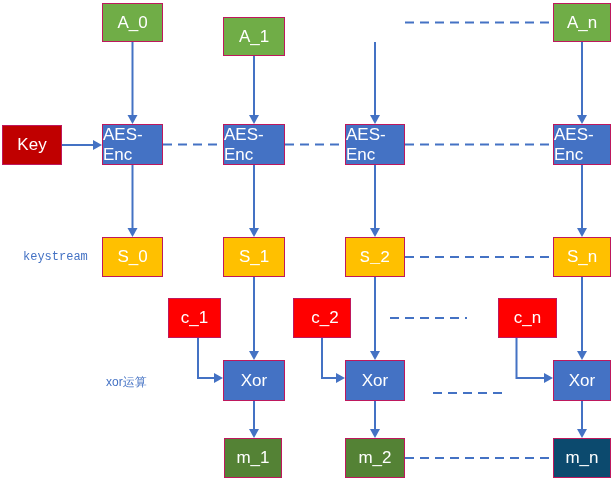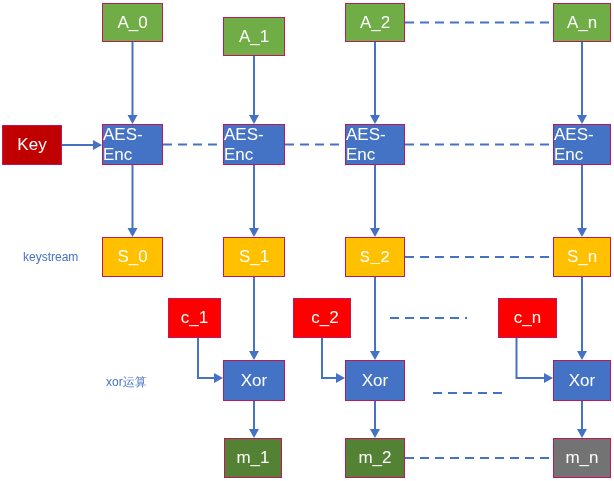--- a/index.html
+++ b/index.html
@@ -69,7 +69,6 @@
   <div class="diagram-label" id="label-xor" style="left: 106px; top: 374px; color: rgb(68, 114, 196);">xor运算</div>
 <div class="node" style="left: 102px; top: 3px; width: 61px; height: 39px; background: rgb(112, 173, 71);">A_0</div>
     <div class="node" style="left: 223px; top: 17px; width: 62px; height: 39px; background: rgb(112, 173, 71);">A_1</div>
-    <div class="node" style="left: 345px; top: 3px; width: 60px; height: 39px; background: rgb(112, 173, 71);">A_2</div>
     <div class="node" style="left: 553px; top: 3px; width: 58px; height: 39px; background: rgb(112, 173, 71);">A_n</div>
     <div class="node" style="left: 2px; top: 125px; width: 60px; height: 40px; background: rgb(192, 0, 0);">Key</div>
     <div class="node" style="left: 102px; top: 124px; width: 61px; height: 41px; background: rgb(68, 114, 196);">AES-Enc</div>

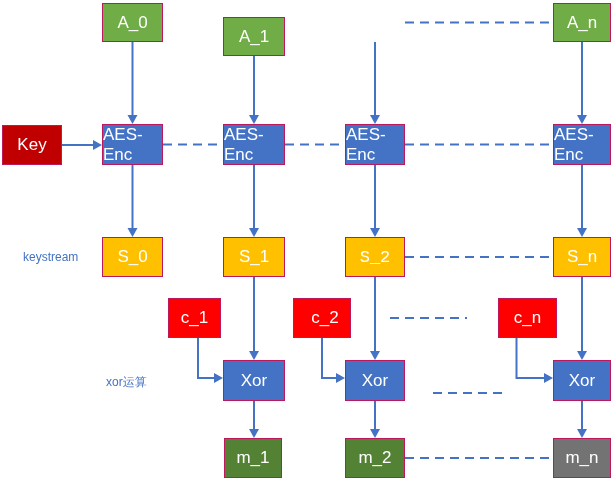--- a/index.html
+++ b/index.html
@@ -65,7 +65,7 @@
       <line x1="390" y1="318" x2="467" y2="318" stroke="#4472C4" stroke-width="2" stroke-dasharray="9 6"></line>
       <line x1="433" y1="393" x2="507" y2="393" stroke="#4472C4" stroke-width="2" stroke-dasharray="9 6"></line>
     </svg>
-  <div class="diagram-label" id="label-keystream" style="left: 23px; top: 250px; color: rgb(68, 114, 196);">keystream</div>
+  <div class="diagram-label" id="label-keystream" style="left: 23px; top: 250px; color: rgb(68, 114, 196); font-family: Liberation Mono, monospace;">keystream</div>
   <div class="diagram-label" id="label-xor" style="left: 106px; top: 374px; color: rgb(68, 114, 196);">xor运算</div>
 <div class="node" style="left: 102px; top: 3px; width: 61px; height: 39px; background: rgb(112, 173, 71);">A_0</div>
     <div class="node" style="left: 223px; top: 17px; width: 62px; height: 39px; background: rgb(112, 173, 71);">A_1</div>

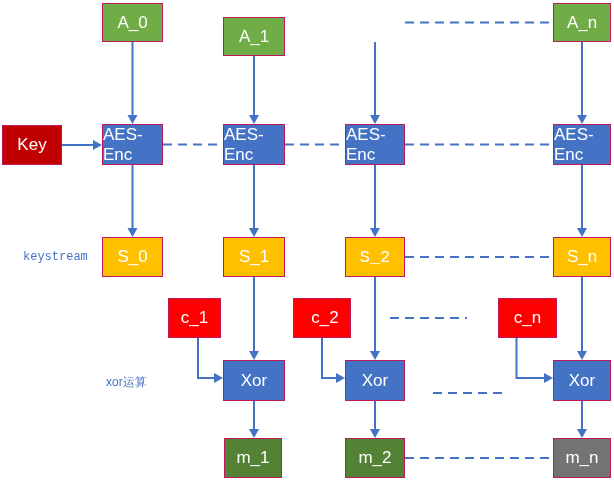--- a/index.html
+++ b/index.html
@@ -87,7 +87,7 @@
     <div class="node" style="left: 553px; top: 360px; width: 58px; height: 41px; background: rgb(68, 114, 196);">Xor</div>
     <div class="node" style="left: 224px; top: 438px; width: 58px; height: 40px; background: rgb(84, 130, 53);">m_1</div>
     <div class="node" style="left: 345px; top: 438px; width: 60px; height: 40px; background: rgb(84, 130, 53);">m_2</div>
-    <div class="node" style="left: 553px; top: 438px; width: 58px; height: 40px; background: #737373;">m_n</div>
+    <div class="node" style="left: 553px; top: 438px; width: 58px; height: 40px; background: #0c4a6e;">m_n</div>
   </div>
 
 </body></html>

